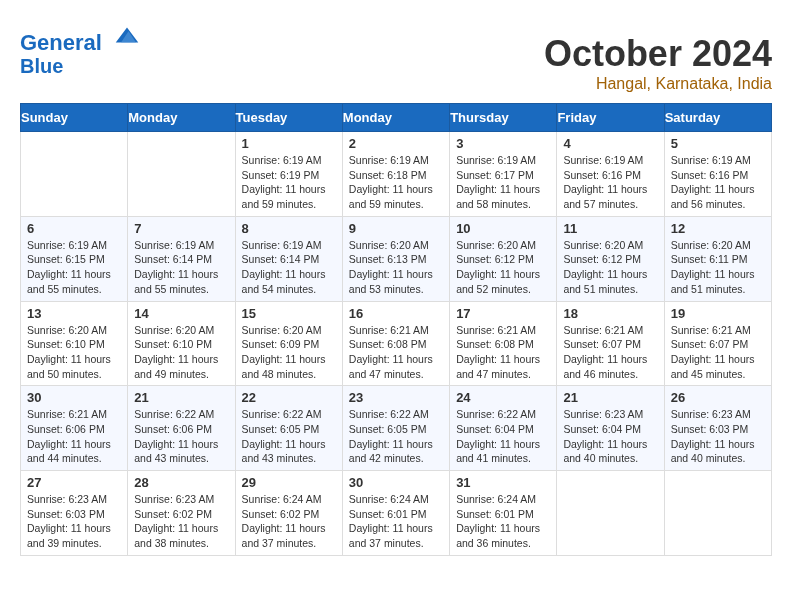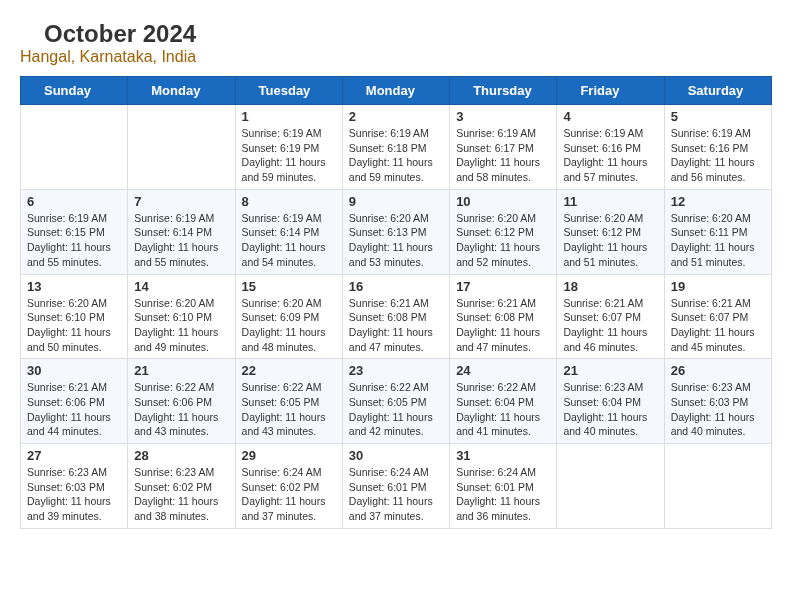--- a/index.html
+++ b/index.html
@@ -96,6 +96,18 @@
 <body>
 
 <div class="header">
+  <div class="logo">
+    <div>
+      <div class="logo-text">
+        <span>General</span>
+        <svg class="logo-icon" viewBox="0 0 40 30" xmlns="http://www.w3.org/2000/svg">
+          <polygon points="5,25 20,5 35,25" fill="#1a6abf"></polygon>
+          <polygon points="12,25 22,10 32,25" fill="#5599dd" opacity="0.6"></polygon>
+        </svg>
+      </div>
+      <div class="logo-text" style="color:#1a6abf; font-size:20px;">Blue</div>
+    </div>
+  </div>
   <div class="title-section">
     <div class="month-title">October 2024</div>
     <div class="location-title">Hangal, Karnataka, India</div>

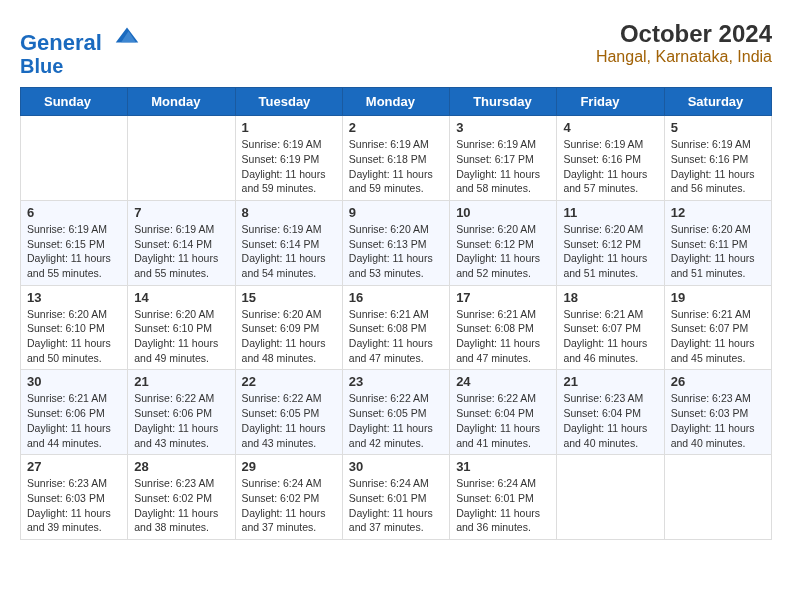--- a/index.html
+++ b/index.html
@@ -38,9 +38,10 @@
       text-align: right;
     }
     .month-title {
-      font-size: 24px;
+      font-size: 36px;
       font-weight: bold;
       color: #333;
+      margin-top: 13px;
     }
     .location-title {
       font-size: 16px;

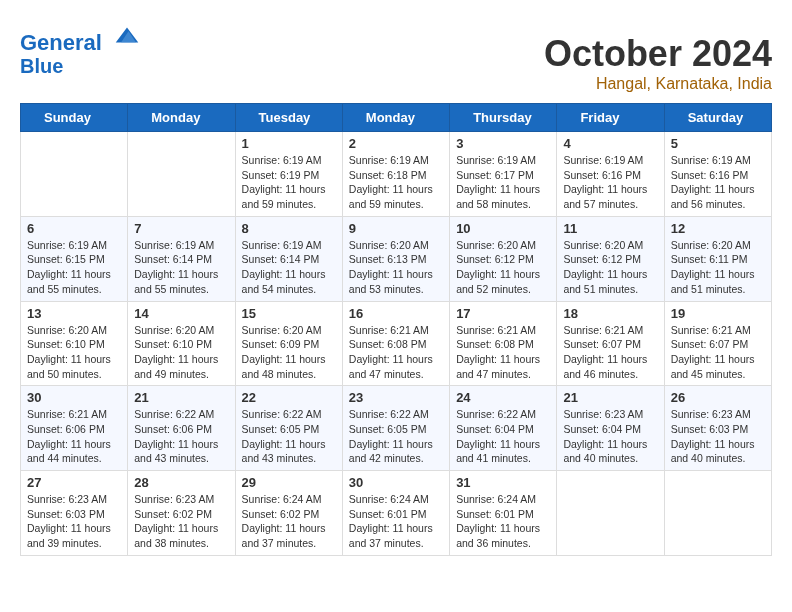--- a/index.html
+++ b/index.html
@@ -56,7 +56,7 @@
       background: #1a6abf;
       color: #fff;
       text-align: left;
-      padding: 6px 23px;
+      padding: 6px 0;
       font-size: 13px;
       border: 1px solid #1a5aa0;
     }

